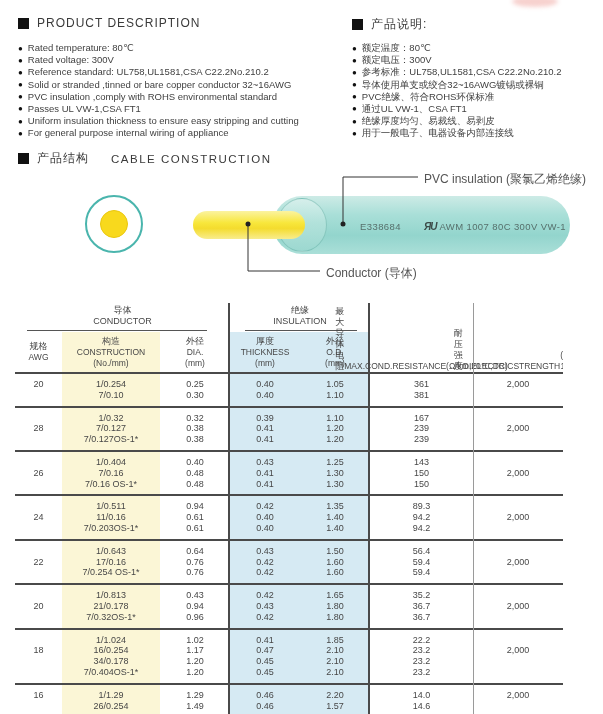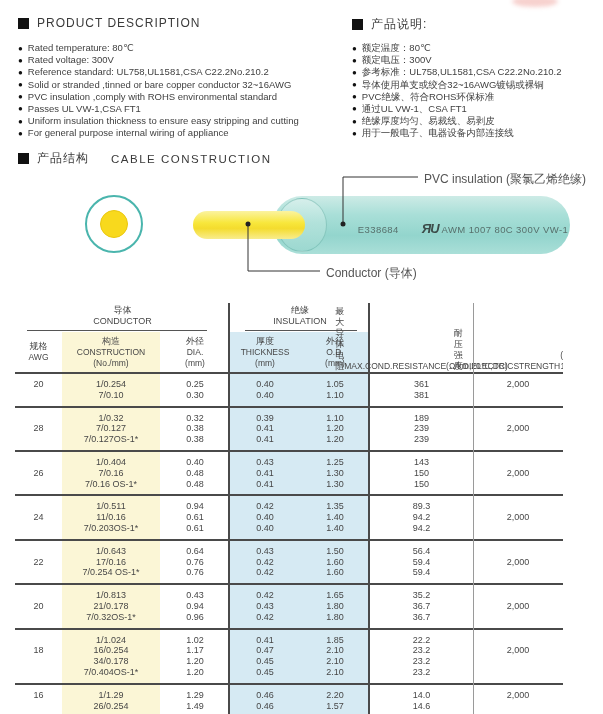--- a/index.html
+++ b/index.html
@@ -29,7 +29,7 @@
        background:linear-gradient(180deg,#fbf3a0 0%,#f8e73c 42%,#f4dc2e 62%,#f8ec8e 100%);}
   .cable-print{position:absolute;left:356px;top:221px;width:214px;text-align:center;font-size:9.5px;
                color:#57706c;letter-spacing:.4px;white-space:nowrap;}
-  .ul-mark{font-weight:bold;font-style:italic;font-size:13px;color:#3c4c49;letter-spacing:-1px;margin:0 3px;padding-left:20px;}
+  .ul-mark{font-weight:bold;font-style:italic;font-size:10px;color:#3c4c49;letter-spacing:-1px;margin:0 3px;padding-left:20px;}
   .callout-label{position:absolute;font-size:12px;color:#555;white-space:nowrap;}
   .diagram-svg{position:absolute;left:0;top:150px;pointer-events:none;}
   

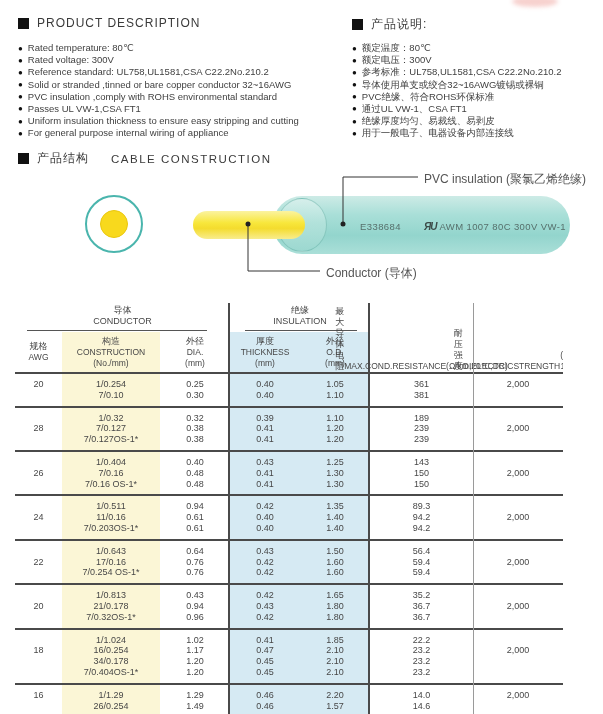--- a/index.html
+++ b/index.html
@@ -233,7 +233,7 @@
             <div class="tline">1.20</div>
           </div>
           <div class="c5 tc">
-            <div class="tline">189</div>
+            <div class="tline">167</div>
             <div class="tline">239</div>
             <div class="tline">239</div>
           </div>

